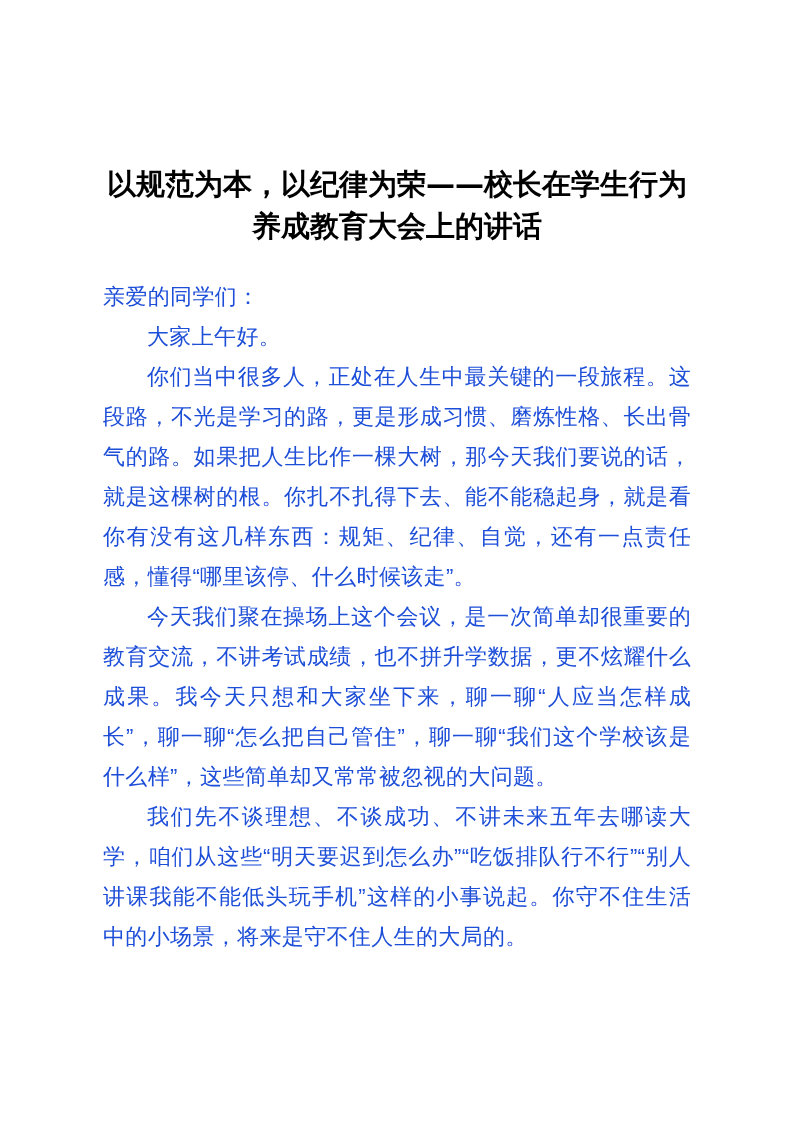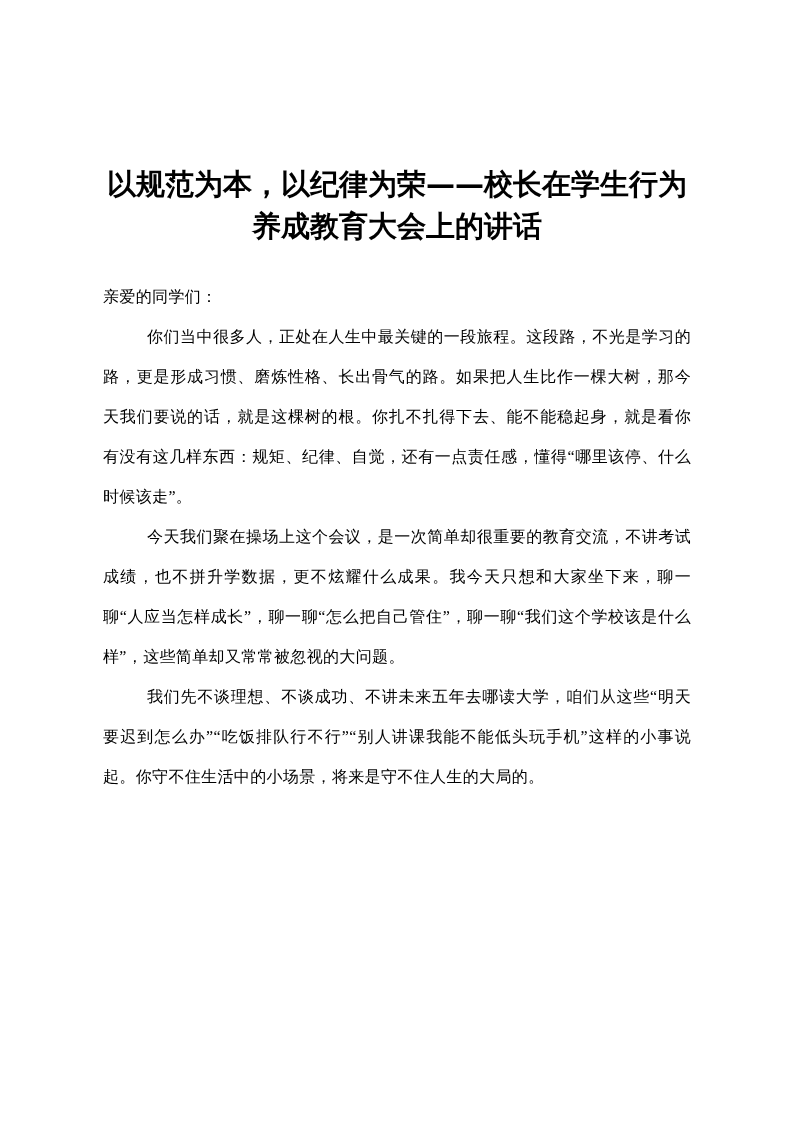--- a/index.html
+++ b/index.html
@@ -38,10 +38,10 @@
   }
 
   .para {
-    font-family: Liberation Serif, serif;
-    font-size: 16px;
+    font-family: Liberation Sans, sans-serif;
+    font-size: 22px;
     line-height: 40px;
-    color: #000000;
+    color: #1d4ed8;
     text-align: justify;
     text-justify: inter-character;
     margin: 0;

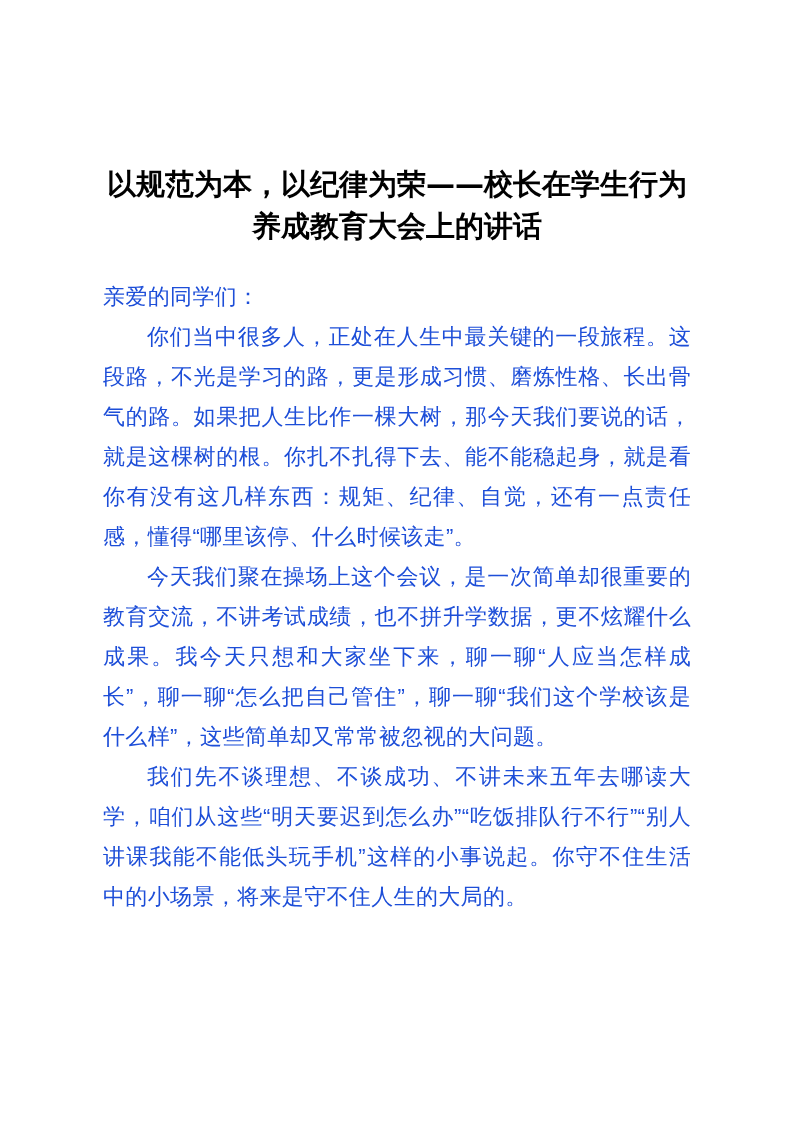--- a/index.html
+++ b/index.html
@@ -78,6 +78,7 @@
     <div class="spacer-after-title"></div>
 
     <p class="para salutation">亲爱的同学们：</p>
+    <p class="para indent">大家上午好。</p>
     <p class="para indent">你们当中很多人，正处在人生中最关键的一段旅程。这段路，不光是学习的路，更是形成习惯、磨炼性格、长出骨气的路。如果把人生比作一棵大树，那今天我们要说的话，就是这棵树的根。你扎不扎得下去、能不能稳起身，就是看你有没有这几样东西：规矩、纪律、自觉，还有一点责任感，懂得“哪里该停、什么时候该走”。</p>
     <p class="para indent">今天我们聚在操场上这个会议，是一次简单却很重要的教育交流，不讲考试成绩，也不拼升学数据，更不炫耀什么成果。我今天只想和大家坐下来，聊一聊“人应当怎样成长”，聊一聊“怎么把自己管住”，聊一聊“我们这个学校该是什么样”，这些简单却又常常被忽视的大问题。</p>
     <p class="para indent">我们先不谈理想、不谈成功、不讲未来五年去哪读大学，咱们从这些“明天要迟到怎么办”“吃饭排队行不行”“别人讲课我能不能低头玩手机”这样的小事说起。你守不住生活中的小场景，将来是守不住人生的大局的。</p>

